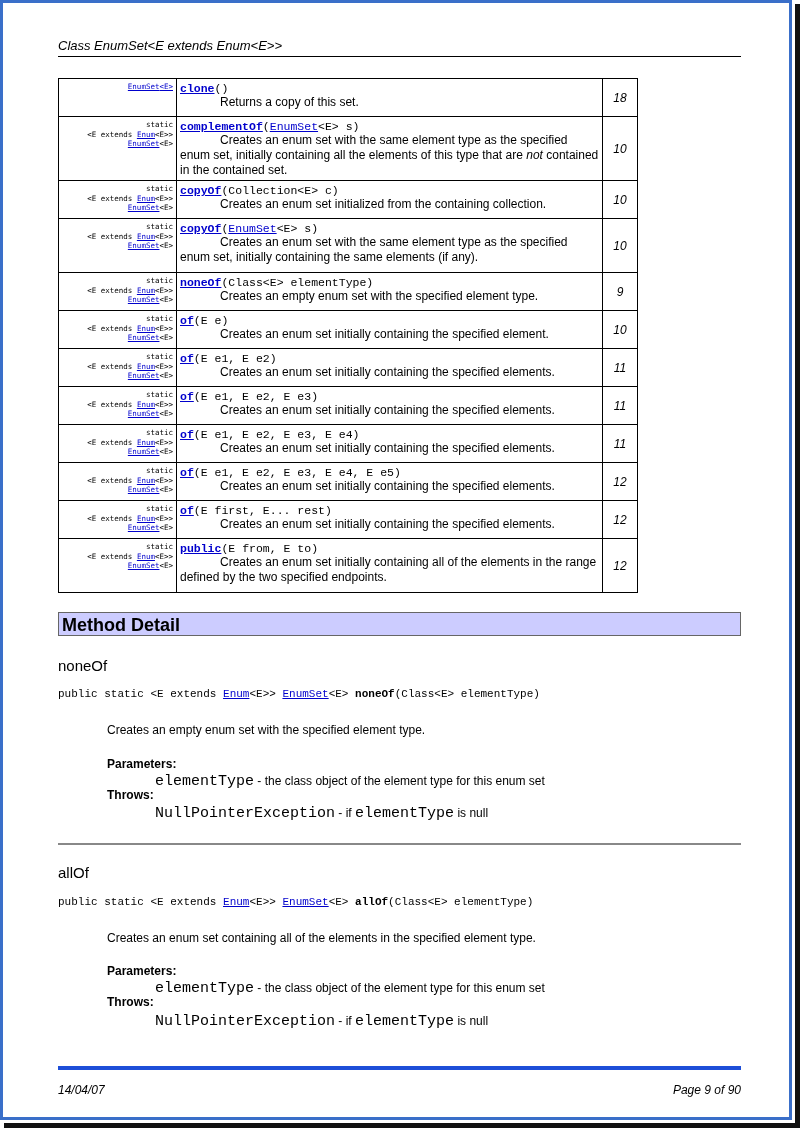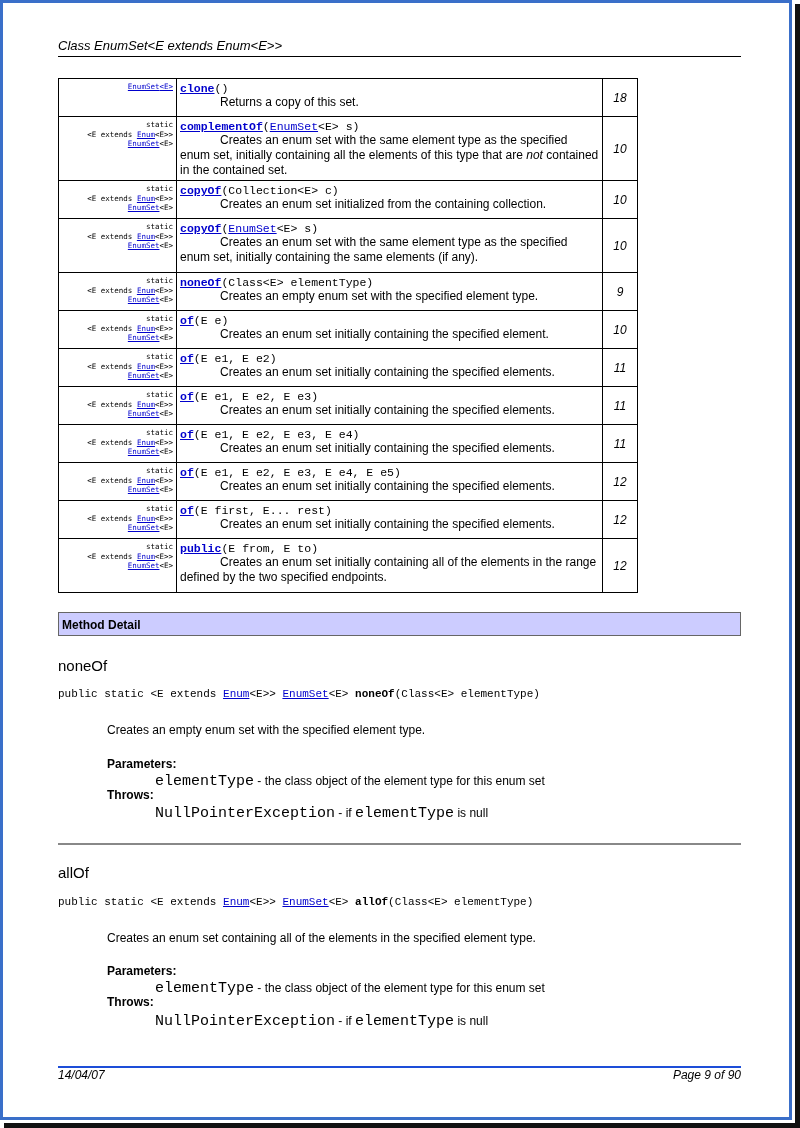--- a/index.html
+++ b/index.html
@@ -19,7 +19,7 @@
   .mname { font-family:"Liberation Mono", monospace; font-weight:bold; font-size:11.5px; color:#0000cc; text-decoration:underline; }
   .desc { font-size:12px; line-height:15px; }
   .indent { display:inline-block; width:40px; }
-  .mdbar { position:absolute; top:612px; left:0; width:681px; height:24px; background:#ccccff; border:1px solid #666; font-weight:bold; font-size:12px; line-height:24px; padding-left:3px; box-sizing:border-box; width:683px; }
+  .mdbar { position:absolute; top:612px; left:0; width:681px; height:24px; background:#ccccff; border:1px solid #666; font-weight:bold; font-size:18px; line-height:24px; padding-left:3px; box-sizing:border-box; width:683px; }
   .mtitle { position:absolute; left:0; font-size:15px; }
   .sigline { position:absolute; left:0; font-family:"Liberation Mono", monospace; font-size:11px; white-space:nowrap; }
   .sigline b { font-weight:bold; }

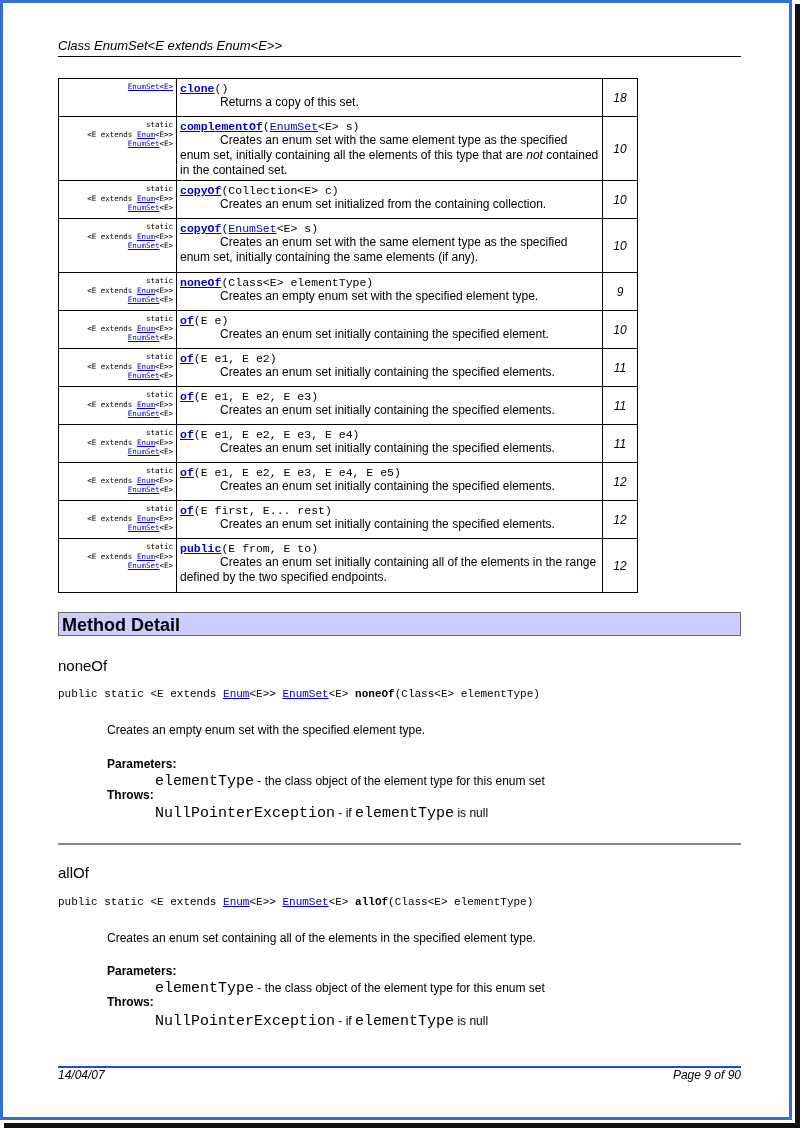--- a/index.html
+++ b/index.html
@@ -28,7 +28,7 @@
   .pval { position:absolute; left:97px; font-size:12px; white-space:nowrap; }
   .pval .mono { font-family:"Liberation Mono", monospace; font-size:15px; }
   .sep { position:absolute; left:0; width:683px; height:0; border-top:2px solid #888; }
-  .ftr { position:absolute; top:1066px; left:0; width:683px; border-top:2px solid #1d4ed8; font-size:12px; font-style:italic; padding-top:0; }
+  .ftr { position:absolute; top:1066px; left:0; width:683px; border-top:4px solid #1d4ed8; font-size:12px; font-style:italic; padding-top:13px; }
   .ftr .l { float:left; } .ftr .r { float:right; }
 </style>
 </head>

